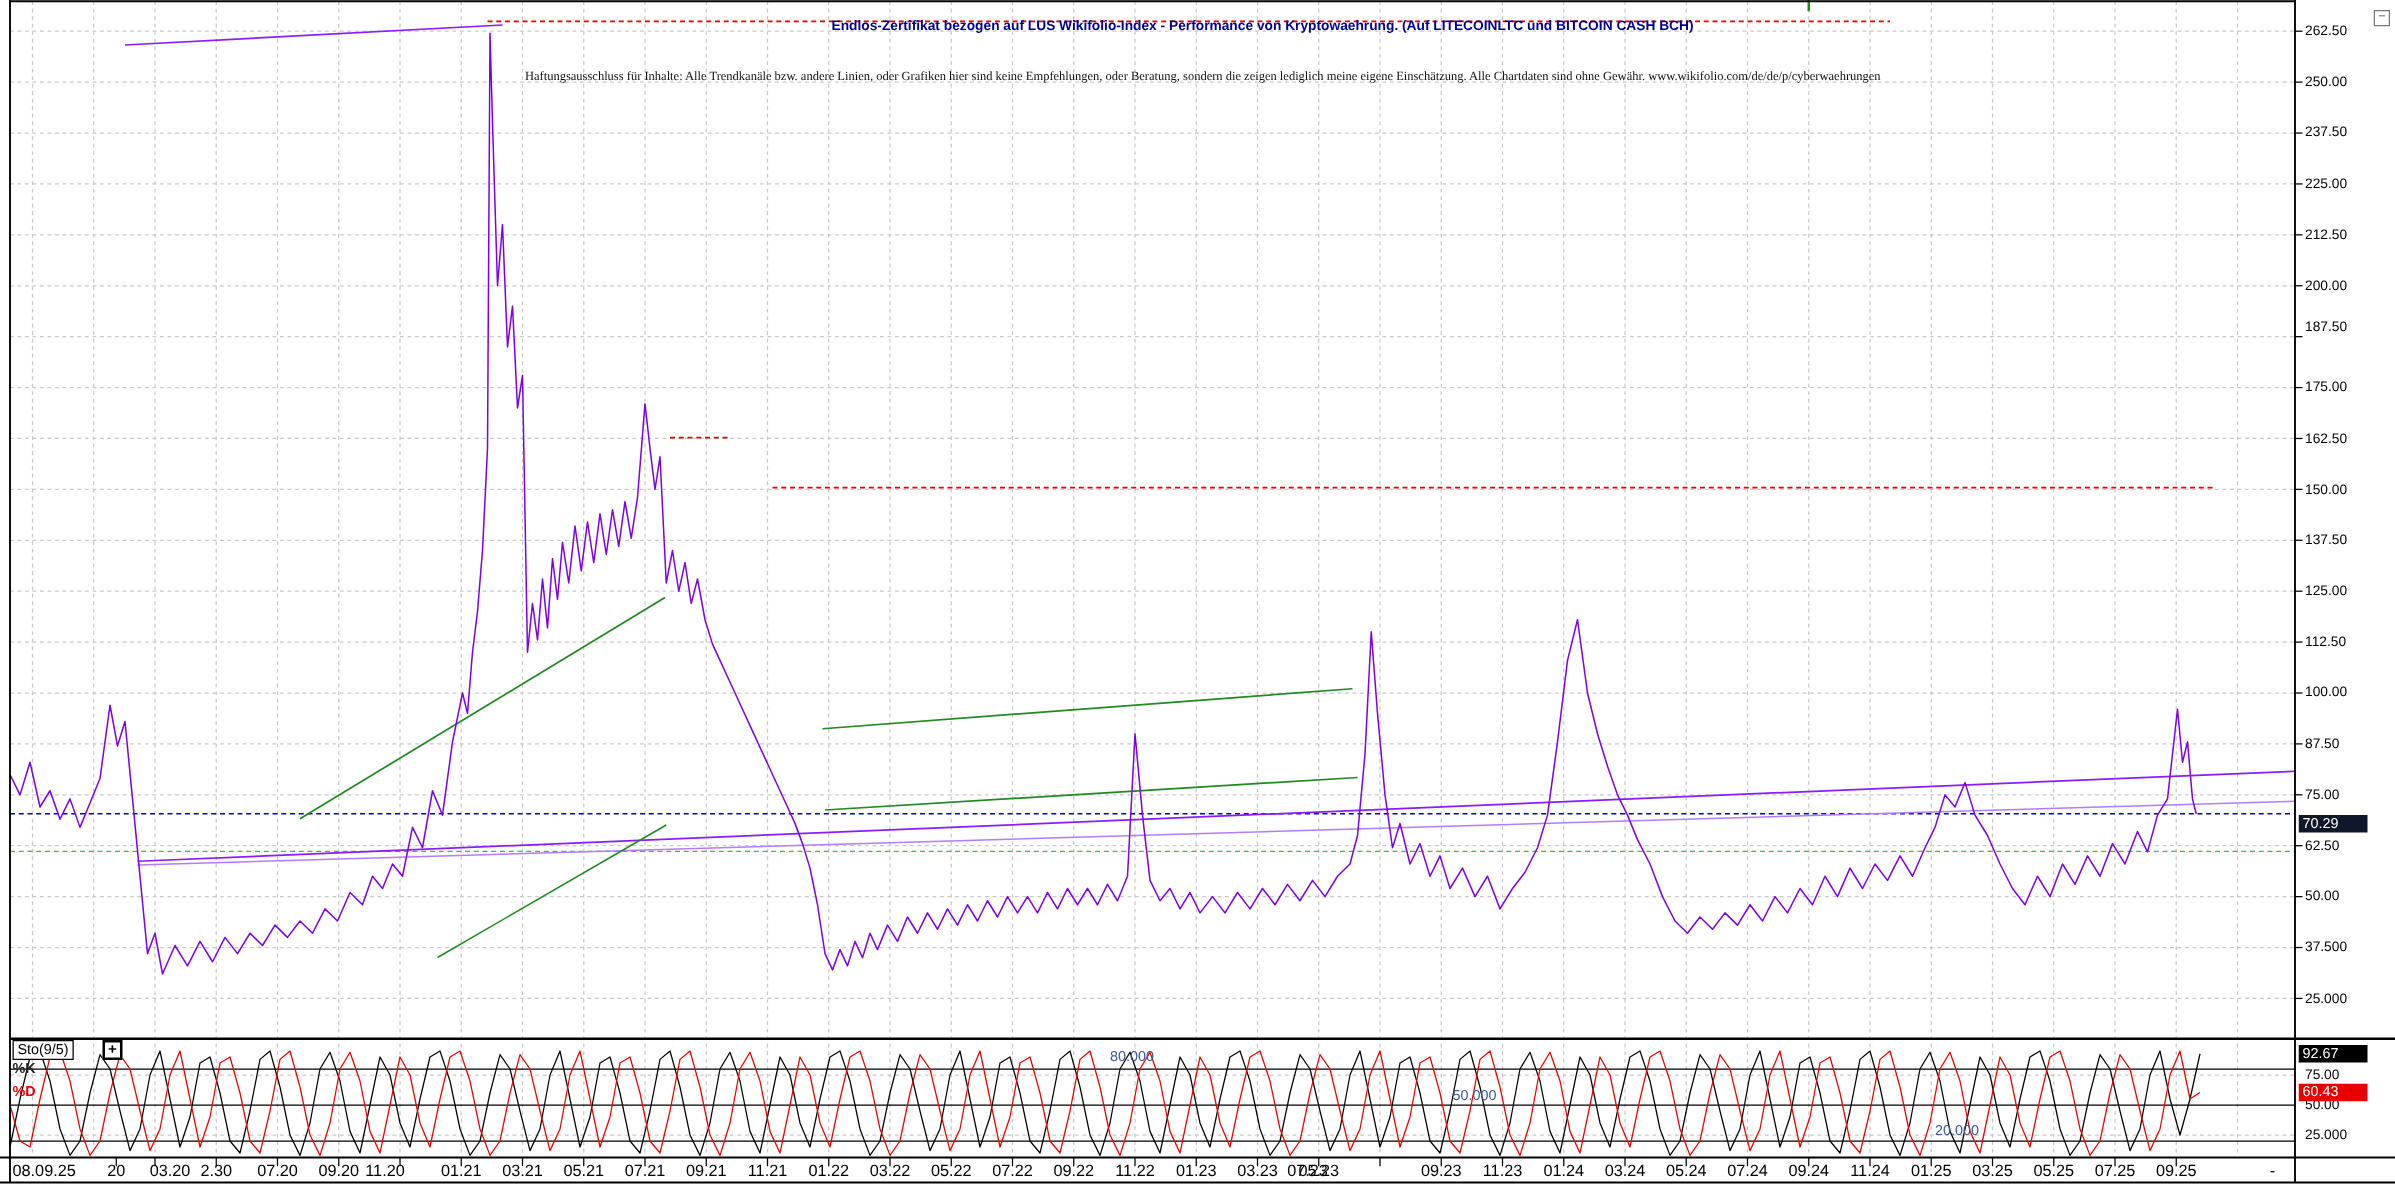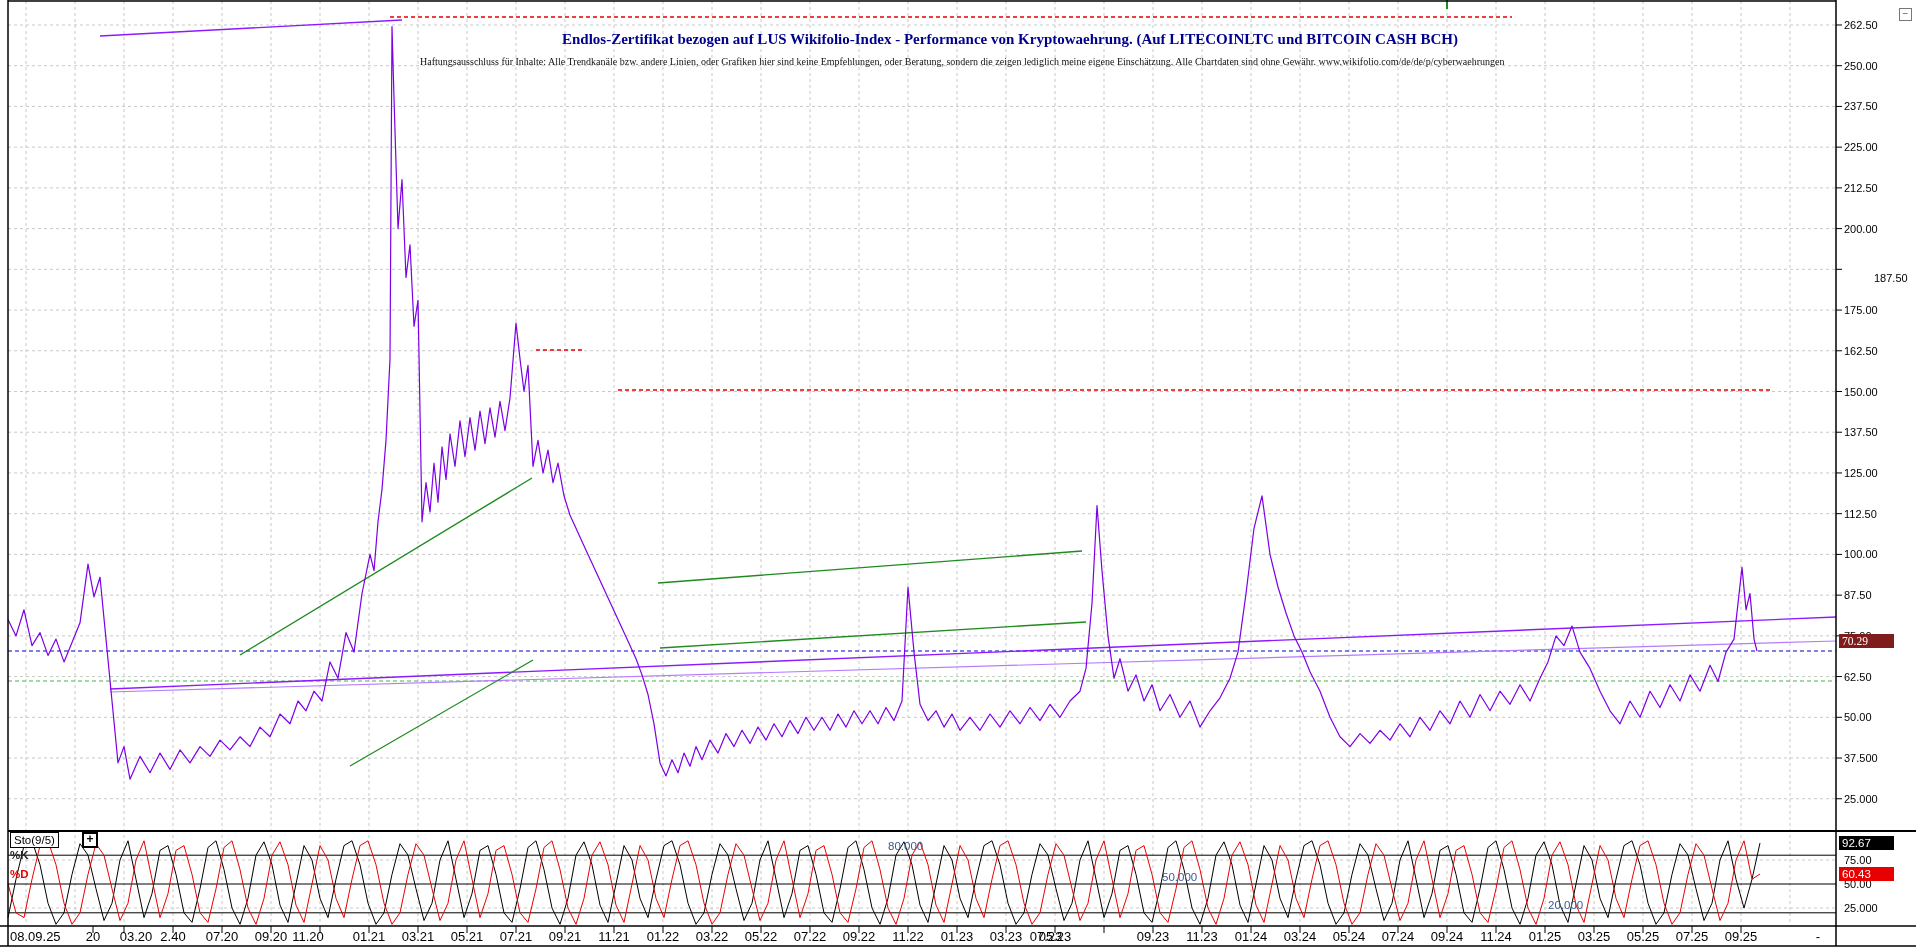--- a/index.html
+++ b/index.html
@@ -7,8 +7,8 @@
          font-family:"Liberation Sans",sans-serif;}
   #chart-svg{position:absolute;left:0;top:0;}
   .lbl{position:absolute;color:#000;font-size:11px;line-height:14px;white-space:nowrap;}
-  .title{position:absolute;left:420px;top:31px;width:1180px;text-align:center;
-         font-size:15px;font-weight:bold;color:#00008f;font-family:Liberation Serif, serif;}
+  .title{position:absolute;left:420px;top:15px;width:1180px;text-align:center;
+         font-size:11px;font-weight:bold;color:#00008f;}
   .disclaimer{position:absolute;left:420px;top:56px;width:1180px;text-align:left;
          font-family:"Liberation Serif",serif;font-size:10px;color:#111;}
   .yaxis-lbl{left:1844px;}

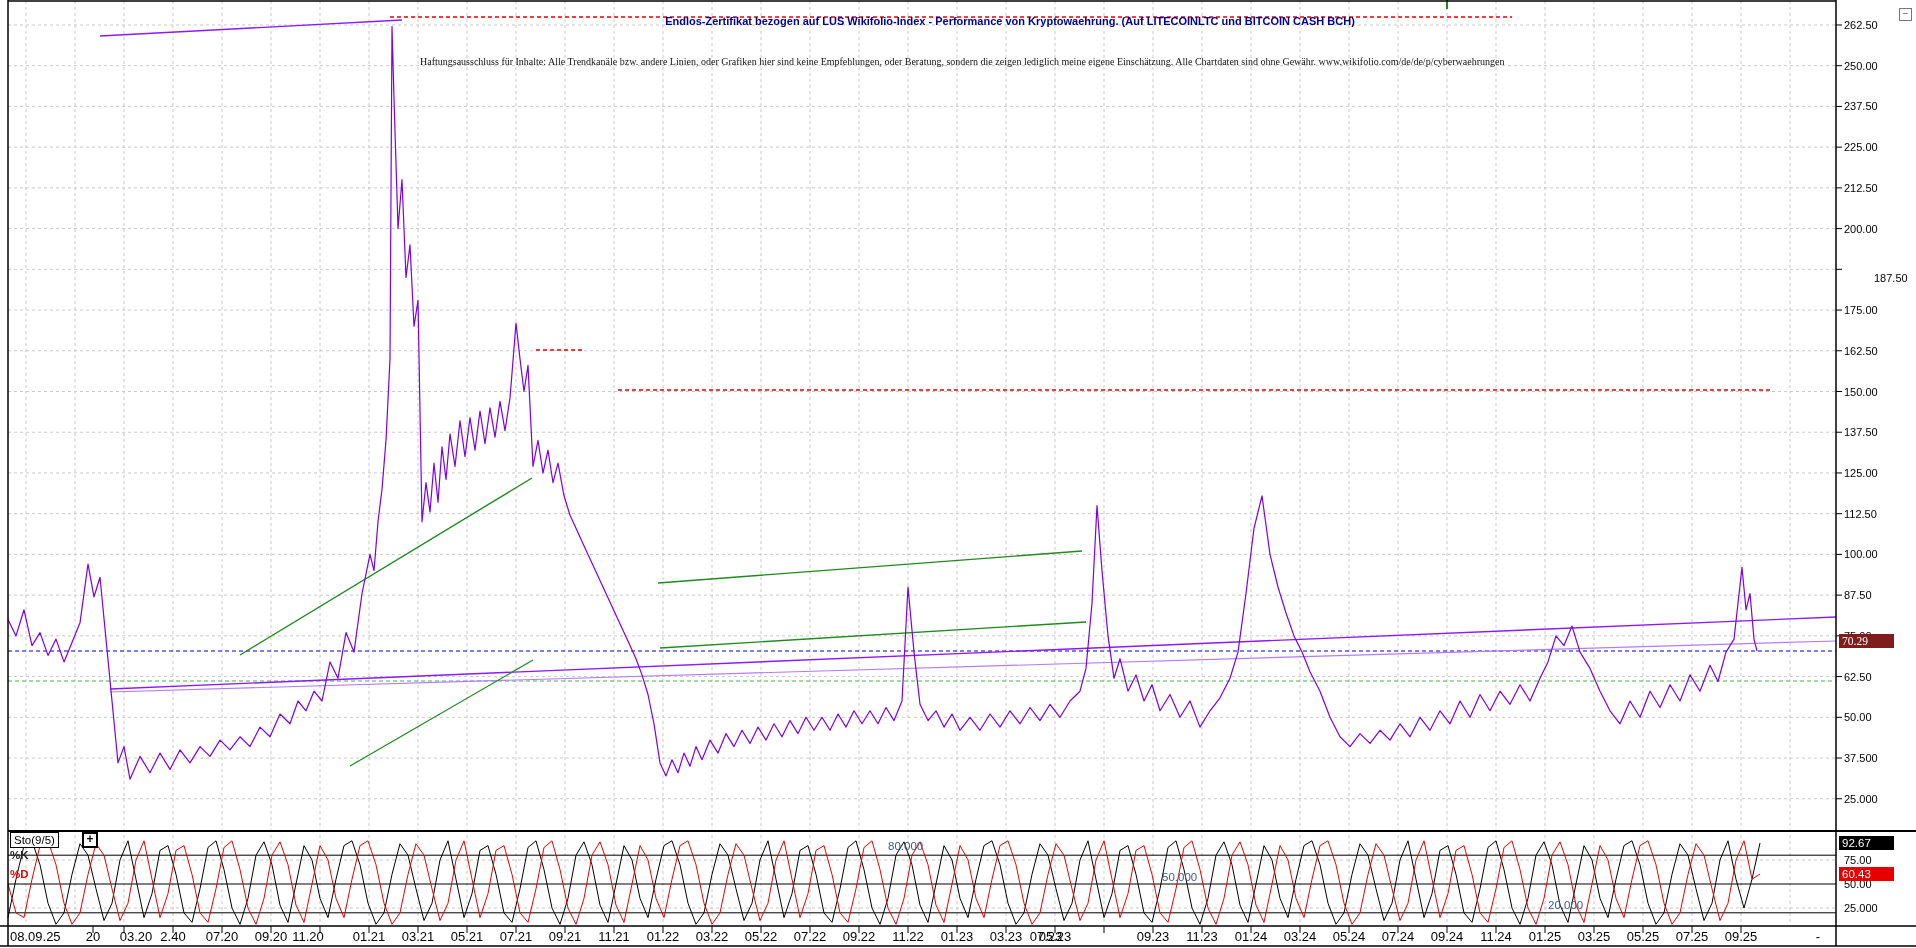--- a/index.html
+++ b/index.html
@@ -189,7 +189,7 @@
       <div class="lbl yaxis-lbl" style="top: 140.15px;">225.00</div>
       <div class="lbl yaxis-lbl" style="top: 180.875px;">212.50</div>
       <div class="lbl yaxis-lbl" style="top: 221.6px;">200.00</div>
-      <div class="lbl yaxis-lbl" style="top: 271px; margin-left: 30px;">187.50</div>
+      <div class="lbl yaxis-lbl" style="top: 255px;">187.50</div>
       <div class="lbl yaxis-lbl" style="top: 303.05px;">175.00</div>
       <div class="lbl yaxis-lbl" style="top: 343.775px;">162.50</div>
       <div class="lbl yaxis-lbl" style="top: 384.5px;">150.00</div>

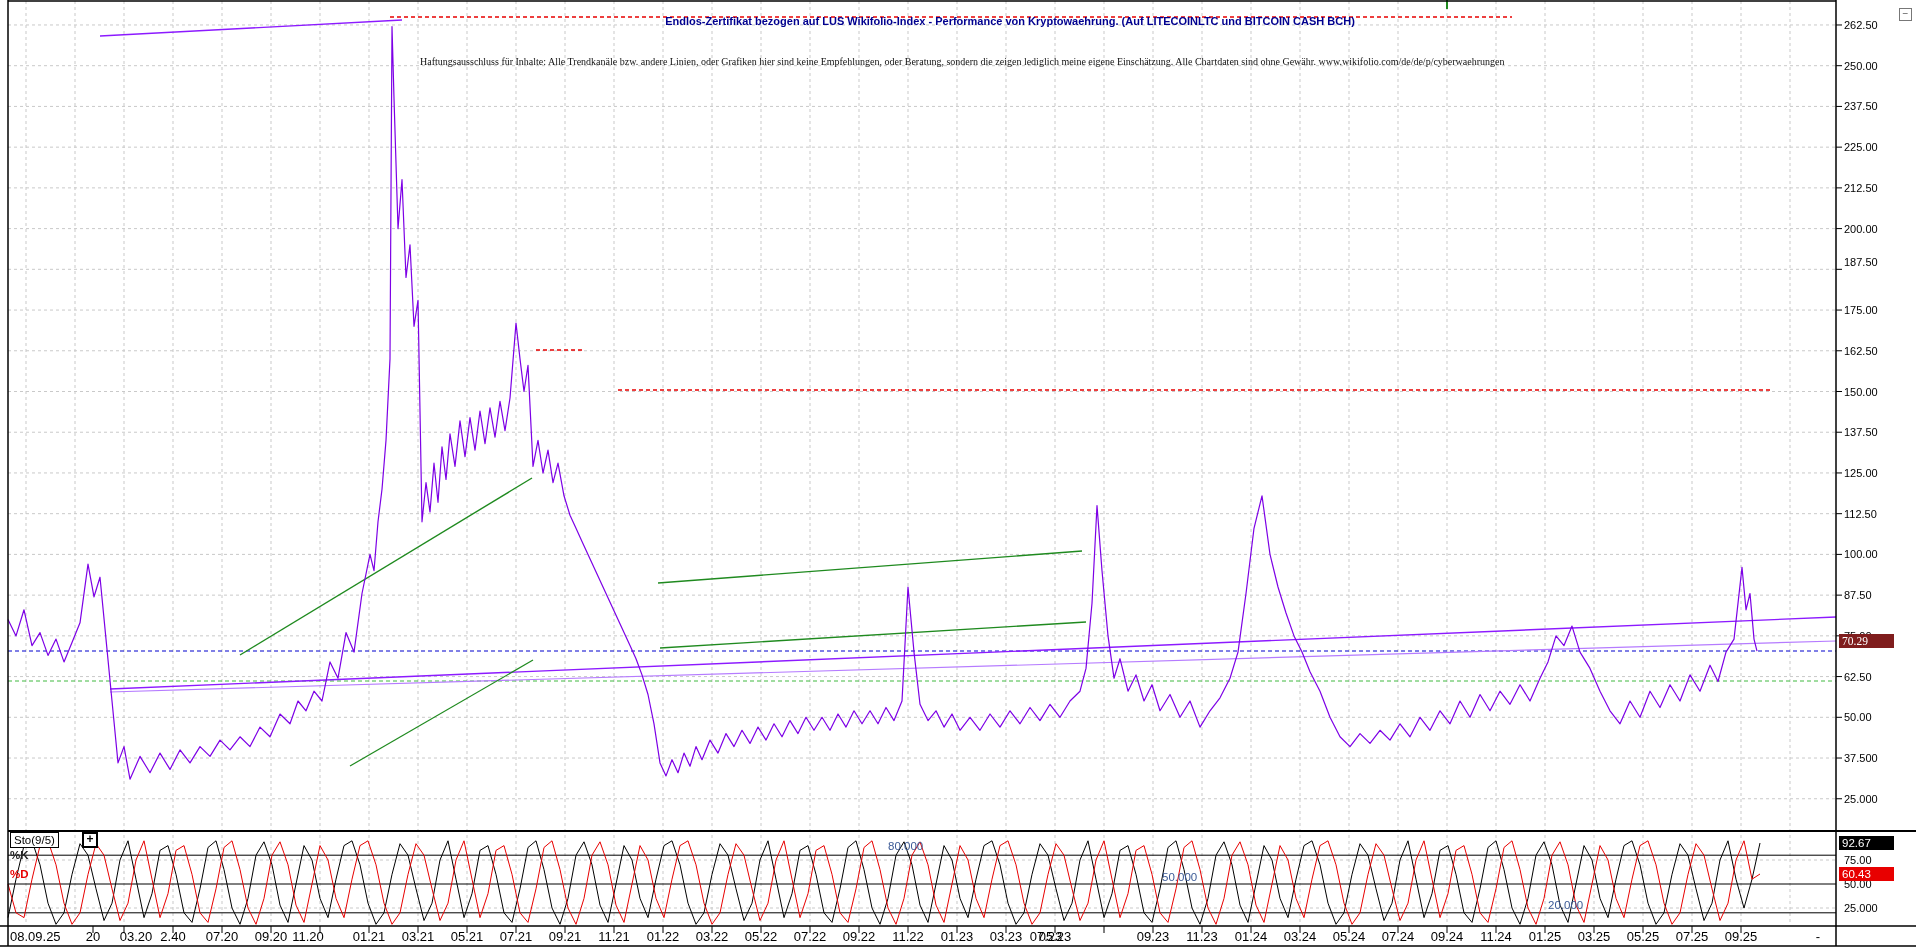--- a/index.html
+++ b/index.html
@@ -16,7 +16,7 @@
   .xaxis-left{transform:none;}
   .marker{position:absolute;left:1839px;width:52px;height:14px;color:#fff;font-size:11.5px;
           line-height:14px;padding-left:3px;}
-  .price-marker{background:#7f1d1d;top:634px;font-family:Liberation Serif, serif;}
+  .price-marker{background:#0f172a;top:652px;}
   .k-marker{background:#000;top:836px;}
   .d-marker{background:#e80000;top:867px;}
   .sto-box{position:absolute;left:10px;top:832px;border:1px solid #000;background:#fff;

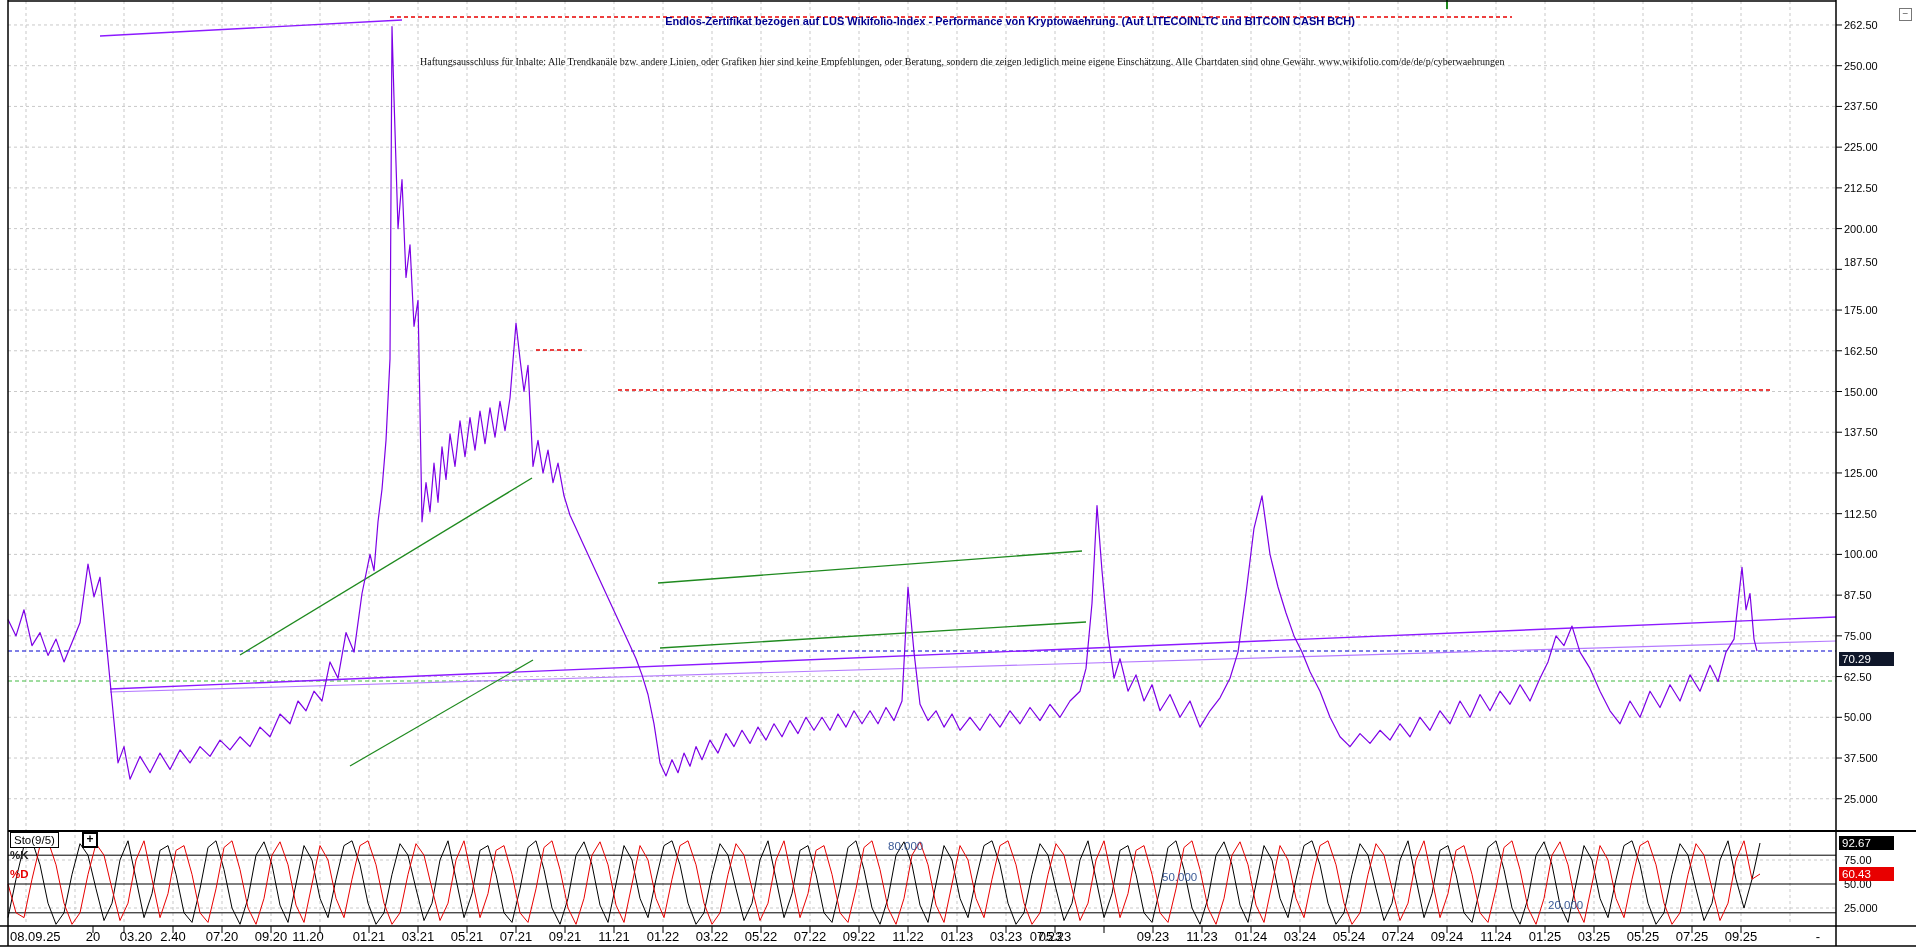--- a/index.html
+++ b/index.html
@@ -208,7 +208,7 @@
       <div class="lbl xaxis-lbl xaxis-left" style="left: 10px;">08.09.25</div>
       <div class="lbl xaxis-lbl" style="left: 93px;">20</div>
       <div class="lbl xaxis-lbl" style="left: 120px; margin-left: 16px;">03.20</div>
-      <div class="lbl xaxis-lbl" style="left: 173px;">2.40</div>
+      <div class="lbl xaxis-lbl" style="left: 173px;">2.30</div>
       <div class="lbl xaxis-lbl" style="left: 222px;">07.20</div>
       <div class="lbl xaxis-lbl" style="left: 271px;">09.20</div>
       <div class="lbl xaxis-lbl" style="left: 308px;">11.20</div>

